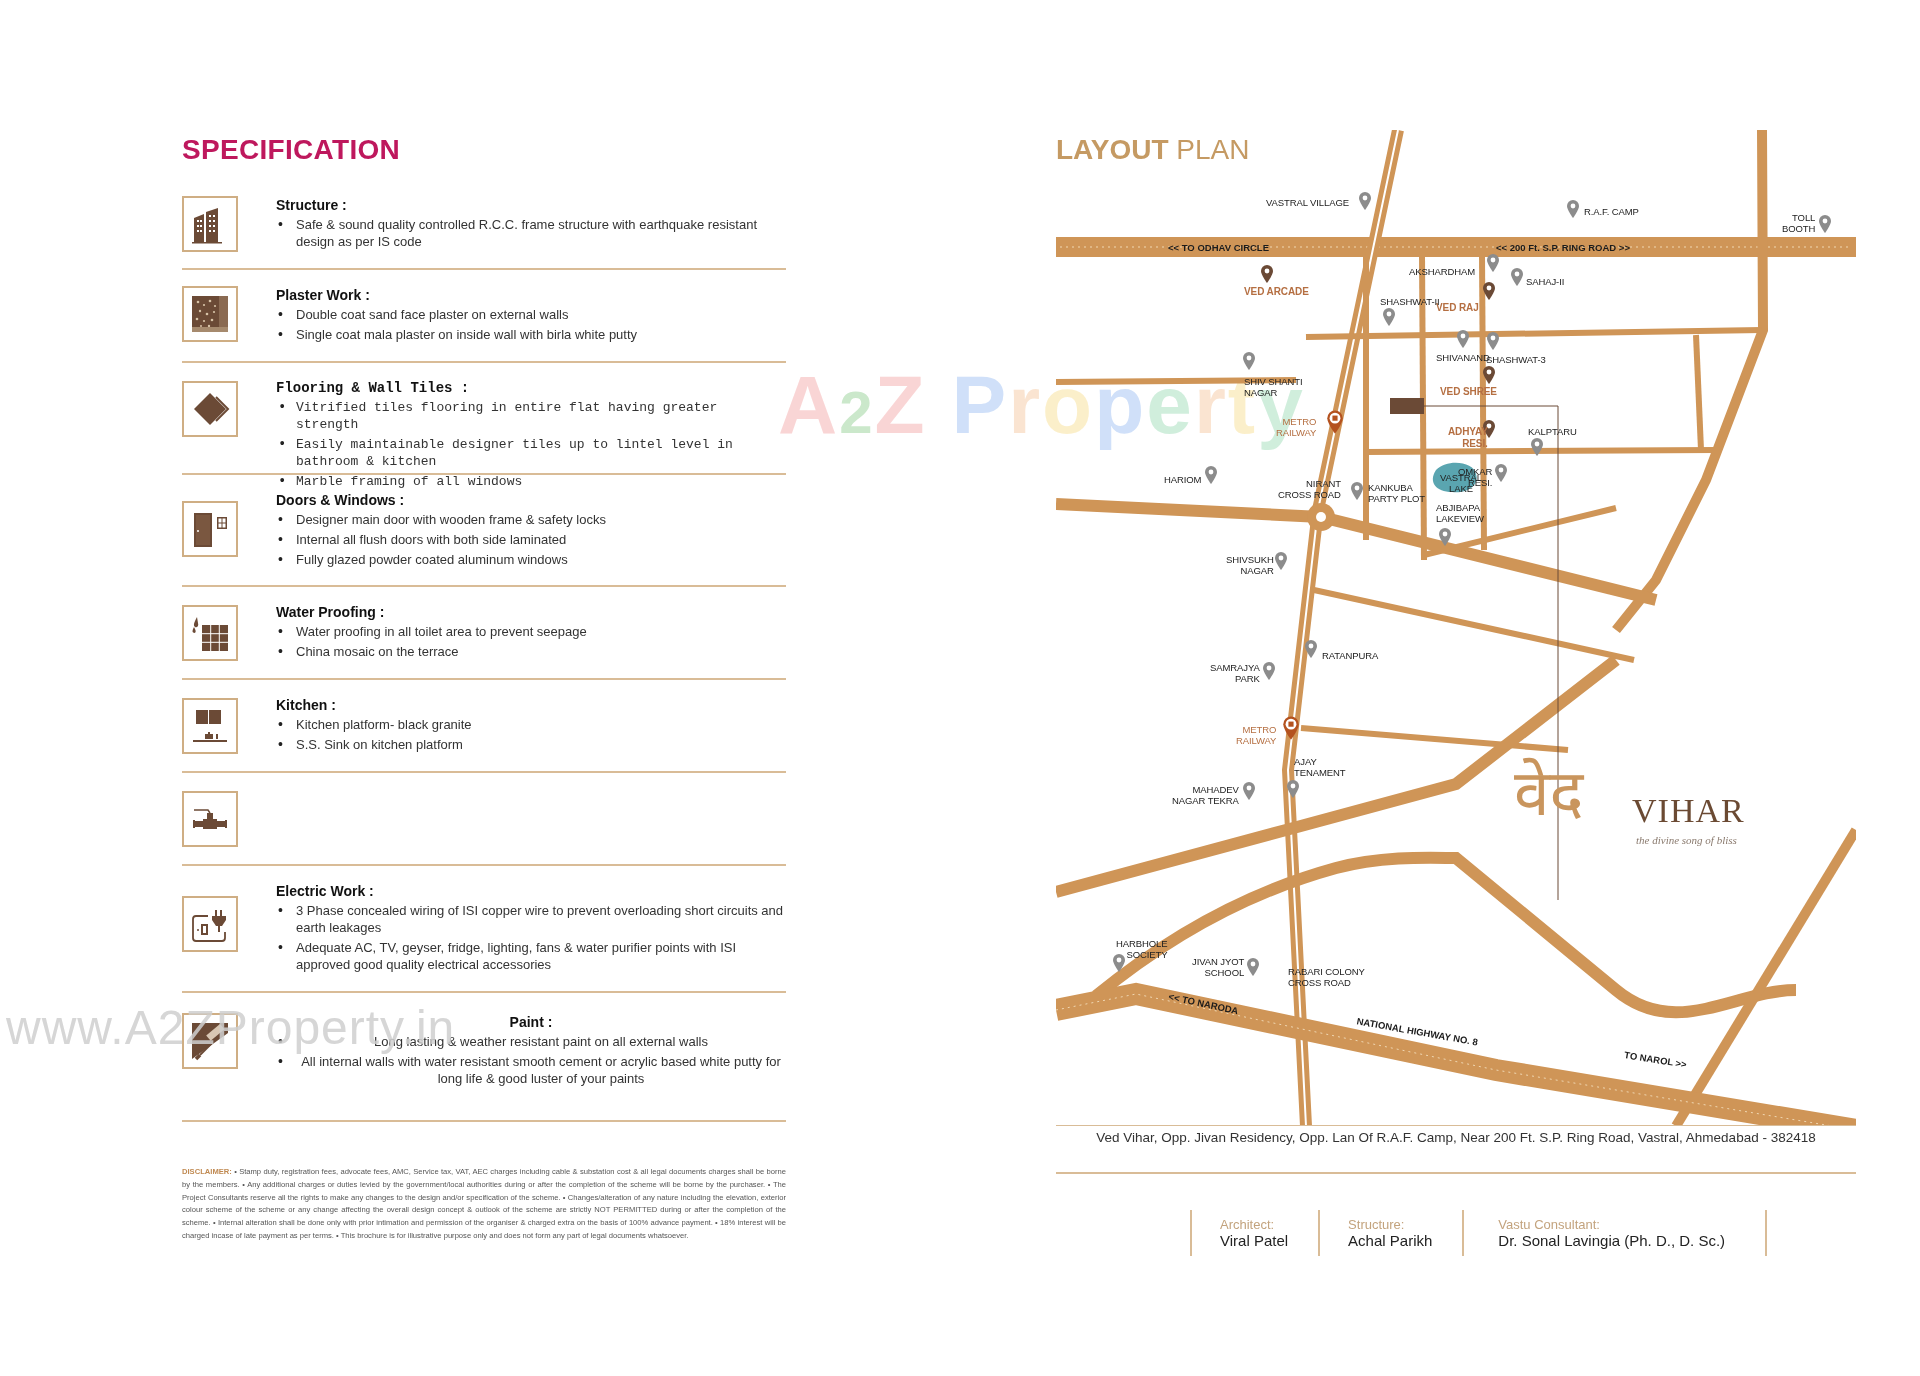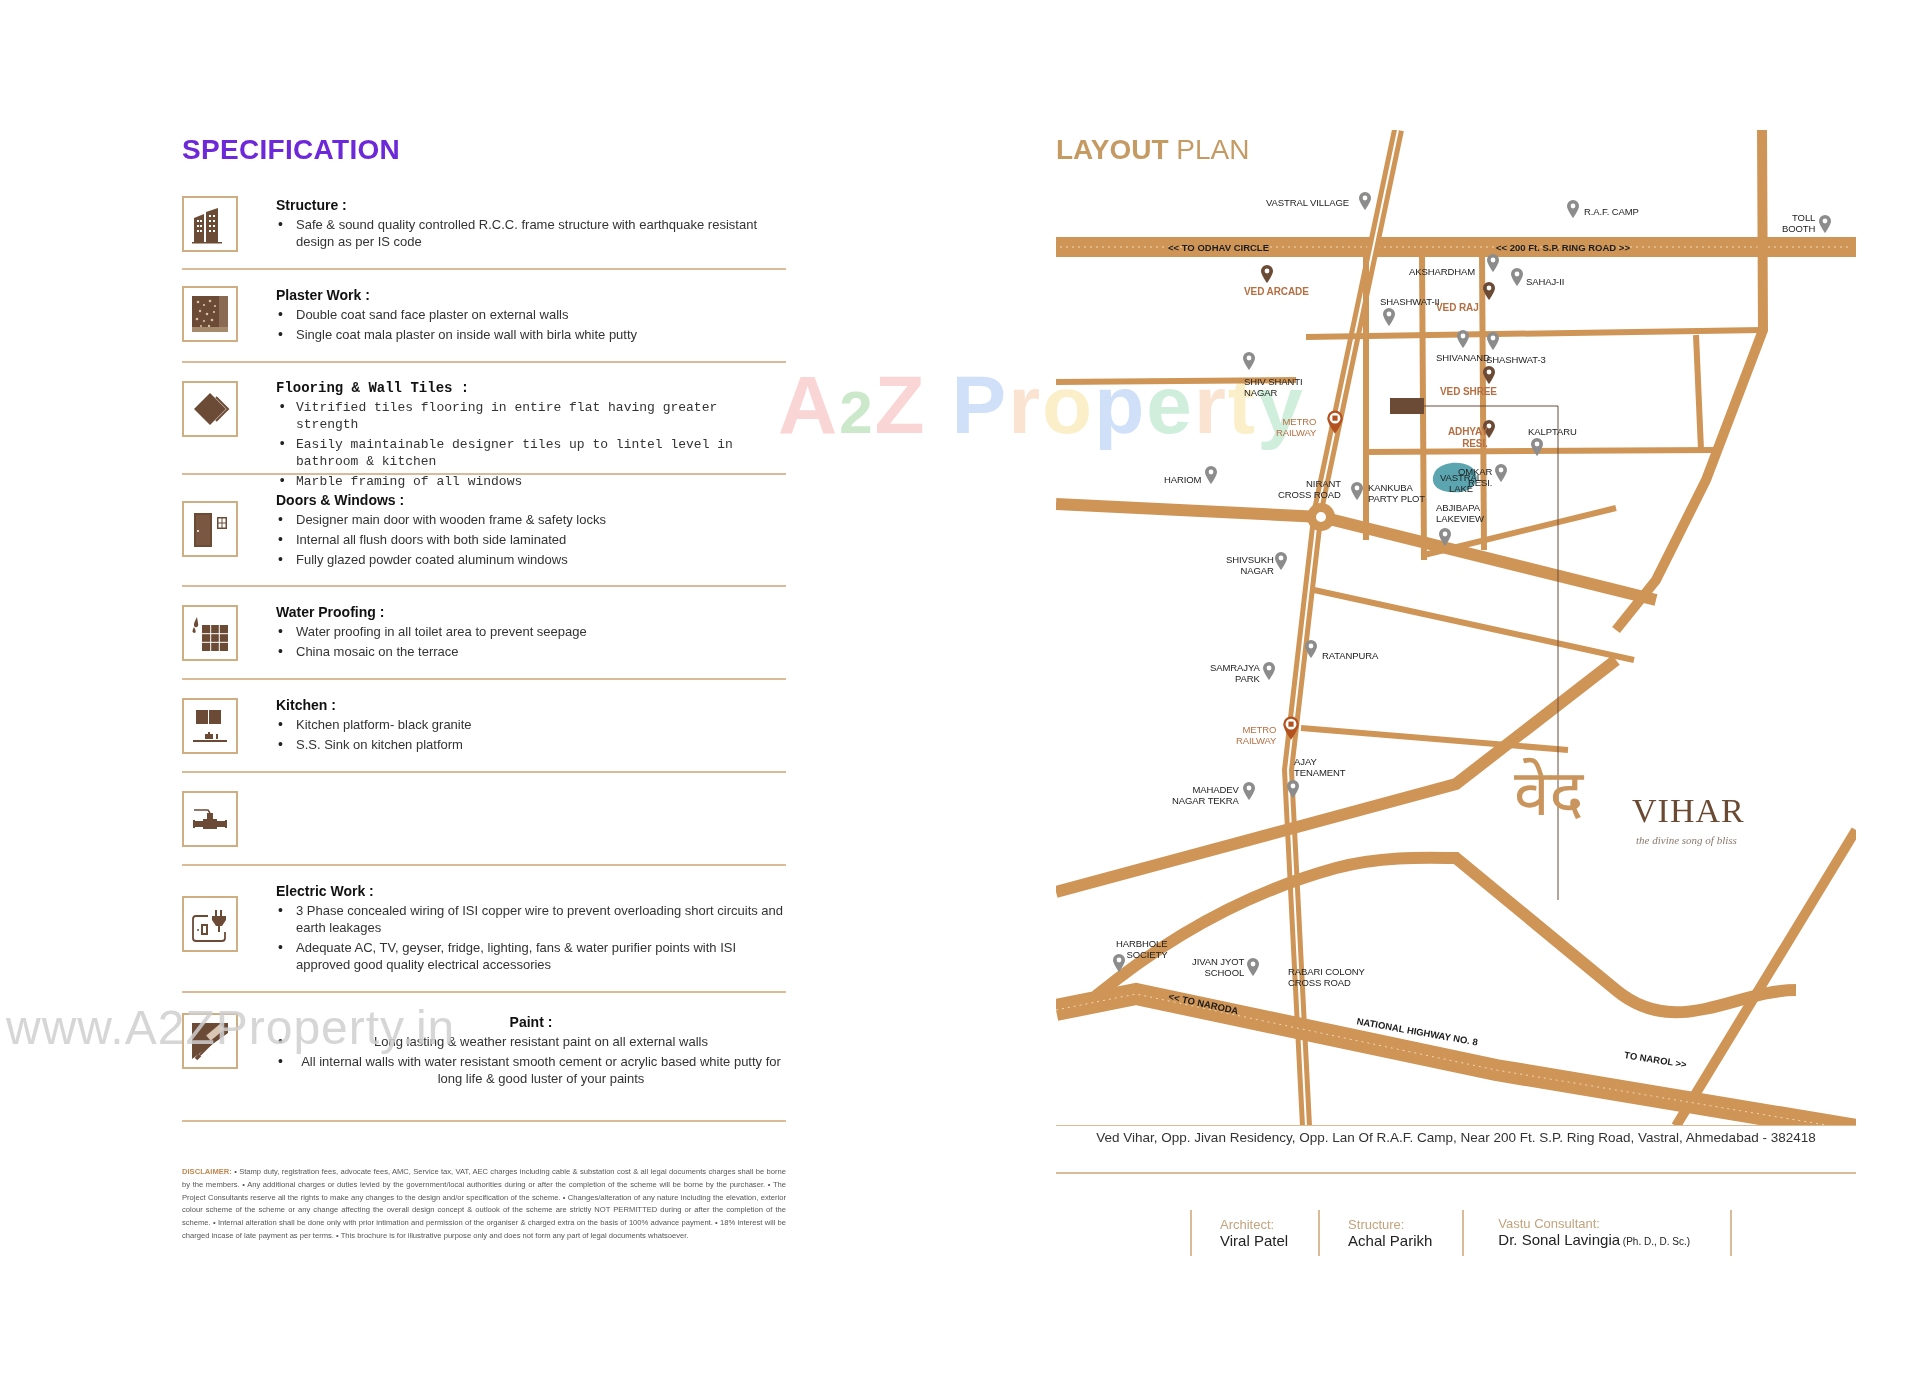--- a/index.html
+++ b/index.html
@@ -10,7 +10,7 @@
   .spec-title {
     position:absolute; left:182px; top:134px;
     font-family:"Liberation Sans", sans-serif; font-weight:700; font-size:28px;
-    color:#6d28d9; letter-spacing:0.3px;
+    color:#be185d; letter-spacing:0.3px;
   }
   .spec-list { position:absolute; left:182px; top:188px; width:604px; }
   .spec-item {

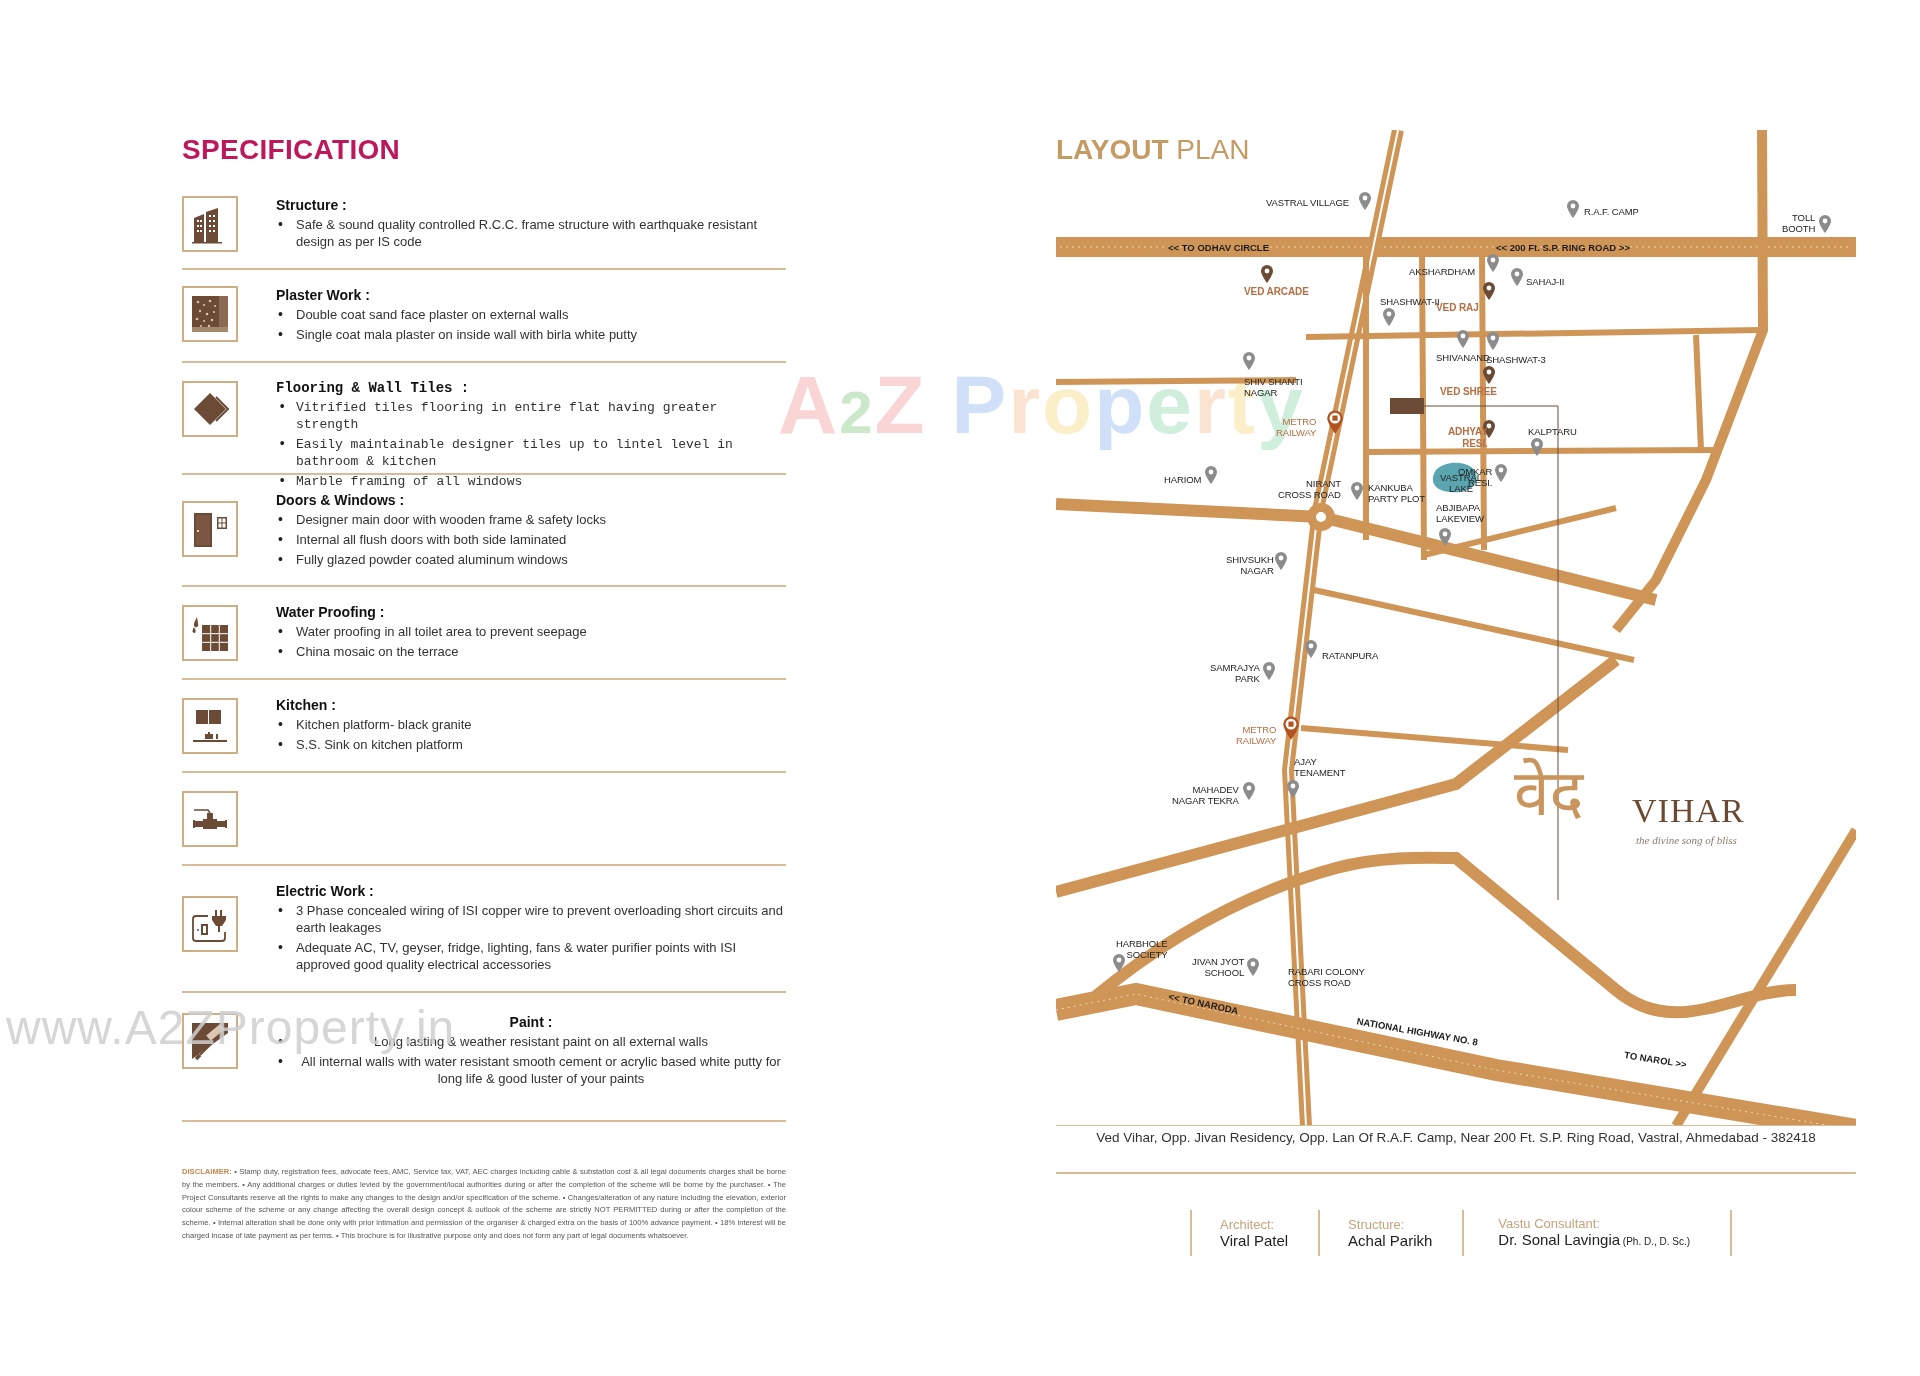--- a/index.html
+++ b/index.html
@@ -100,7 +100,7 @@
   .credit:last-child { border-right:2px solid #d9bc97;padding-left:34px; }
   .credit .role { font-size:13px; color:#c3a37d; line-height:15px; }
   .credit .name { font-size:15px; color:#222; line-height:18px; }
-  .credit .name small { font-size:10px; }
+  .credit .name small { font-size:15px; }
 </style>
 </head>
 <body>

